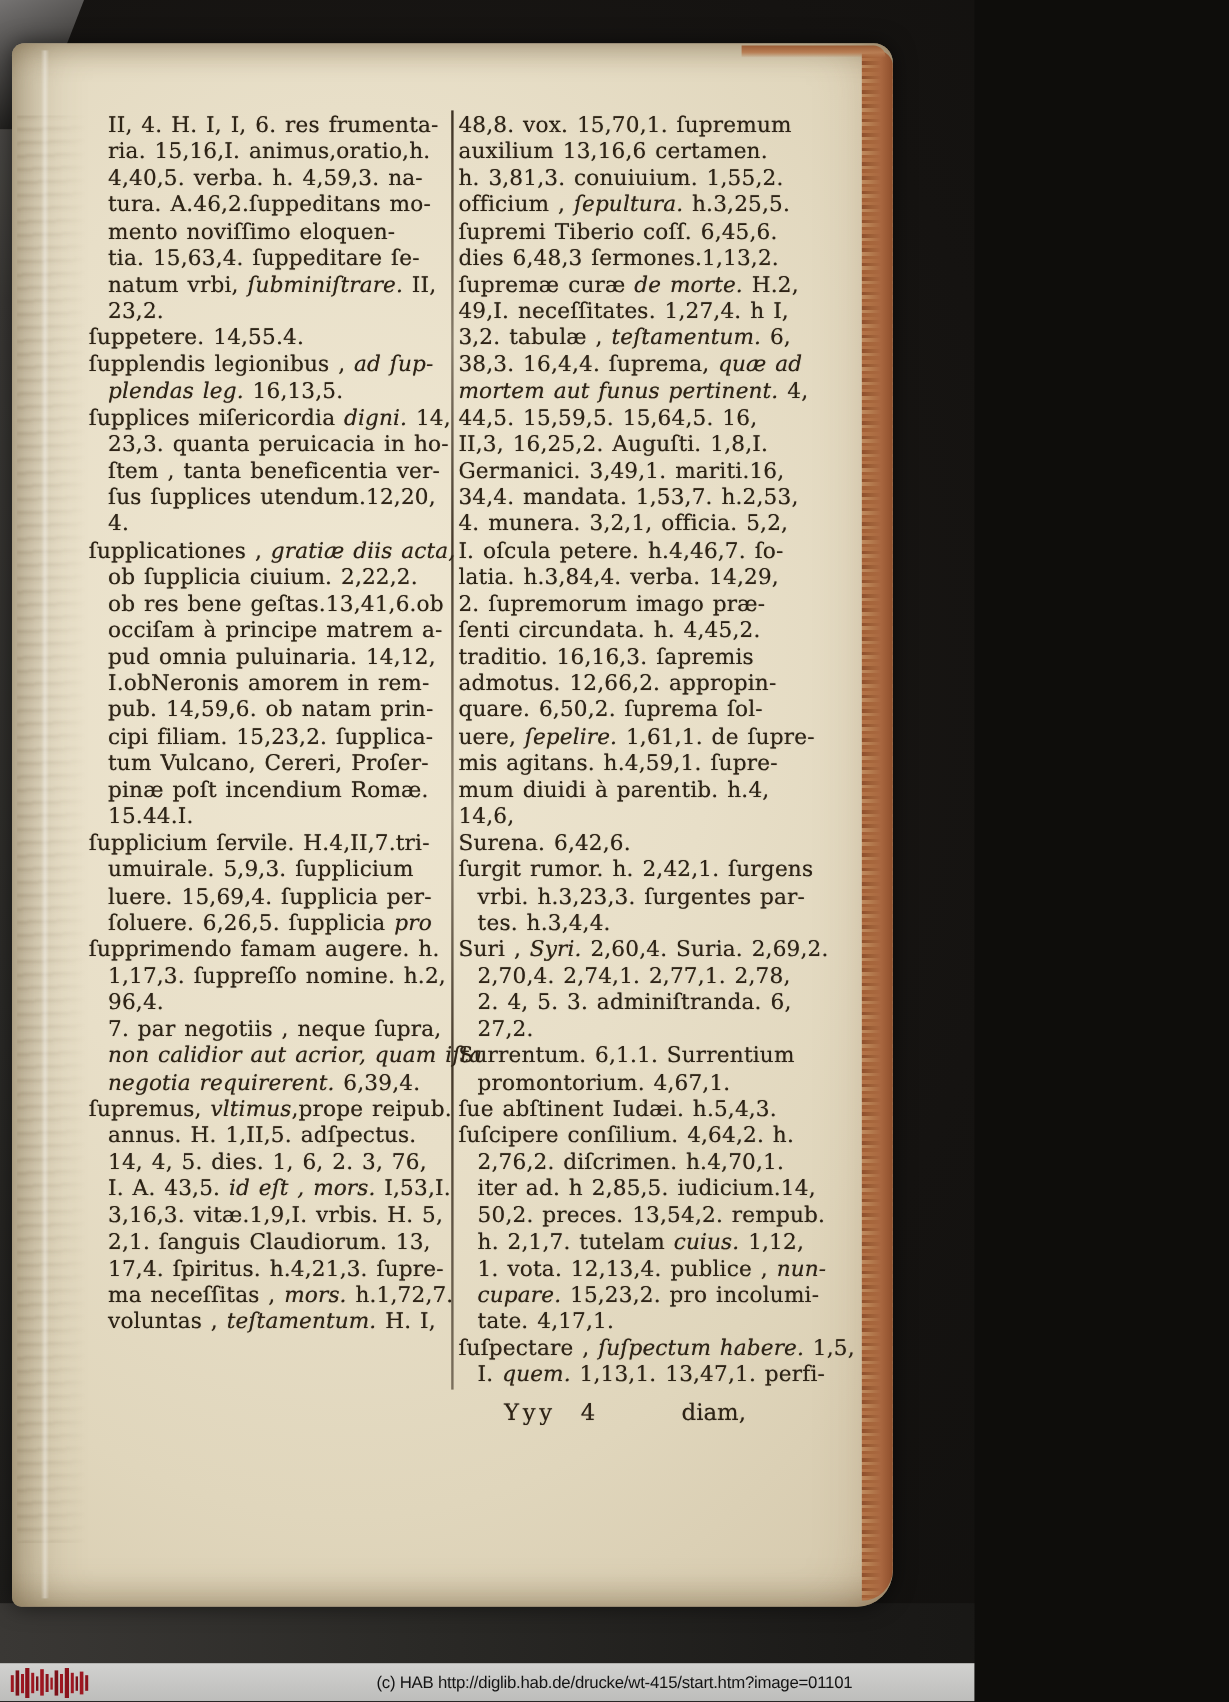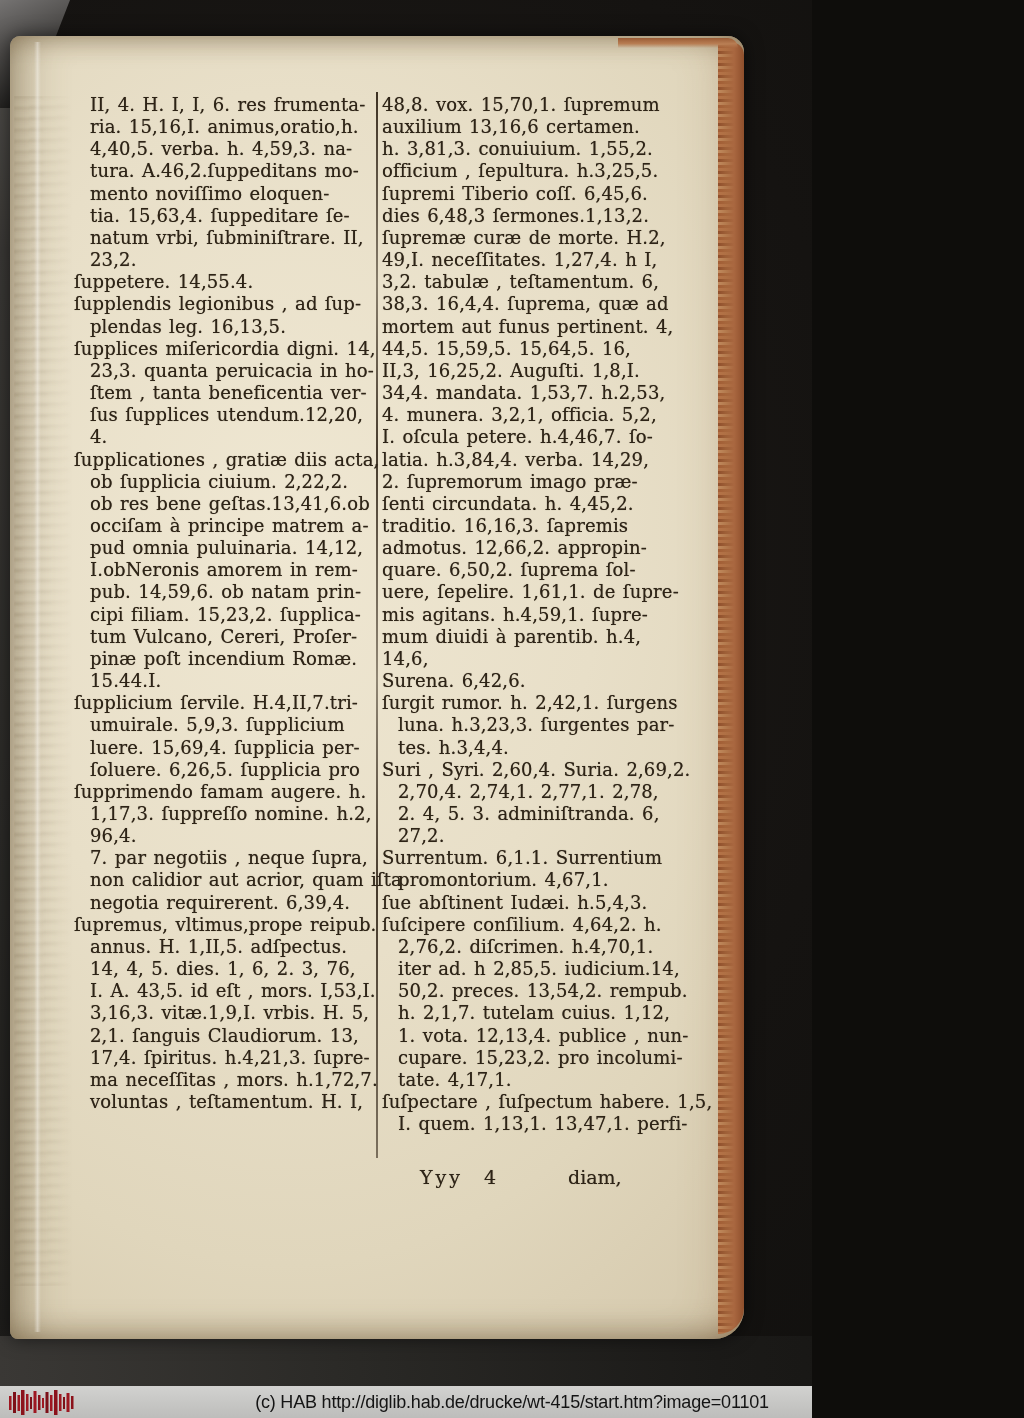--- a/index.html
+++ b/index.html
@@ -63,7 +63,7 @@
     letter-spacing:.15px;word-spacing:1.5px;
     text-shadow:0 0 .7px rgba(45,35,22,.65);}
   .tline.ind{padding-left:16px;}
-  .tline .it{letter-spacing:.1px;}
+  .tline .it{font-style:italic;letter-spacing:.1px;}
 
   .col-divider{position:absolute;left:366px;top:56px;width:2px;height:1066px;
     background:linear-gradient(180deg,

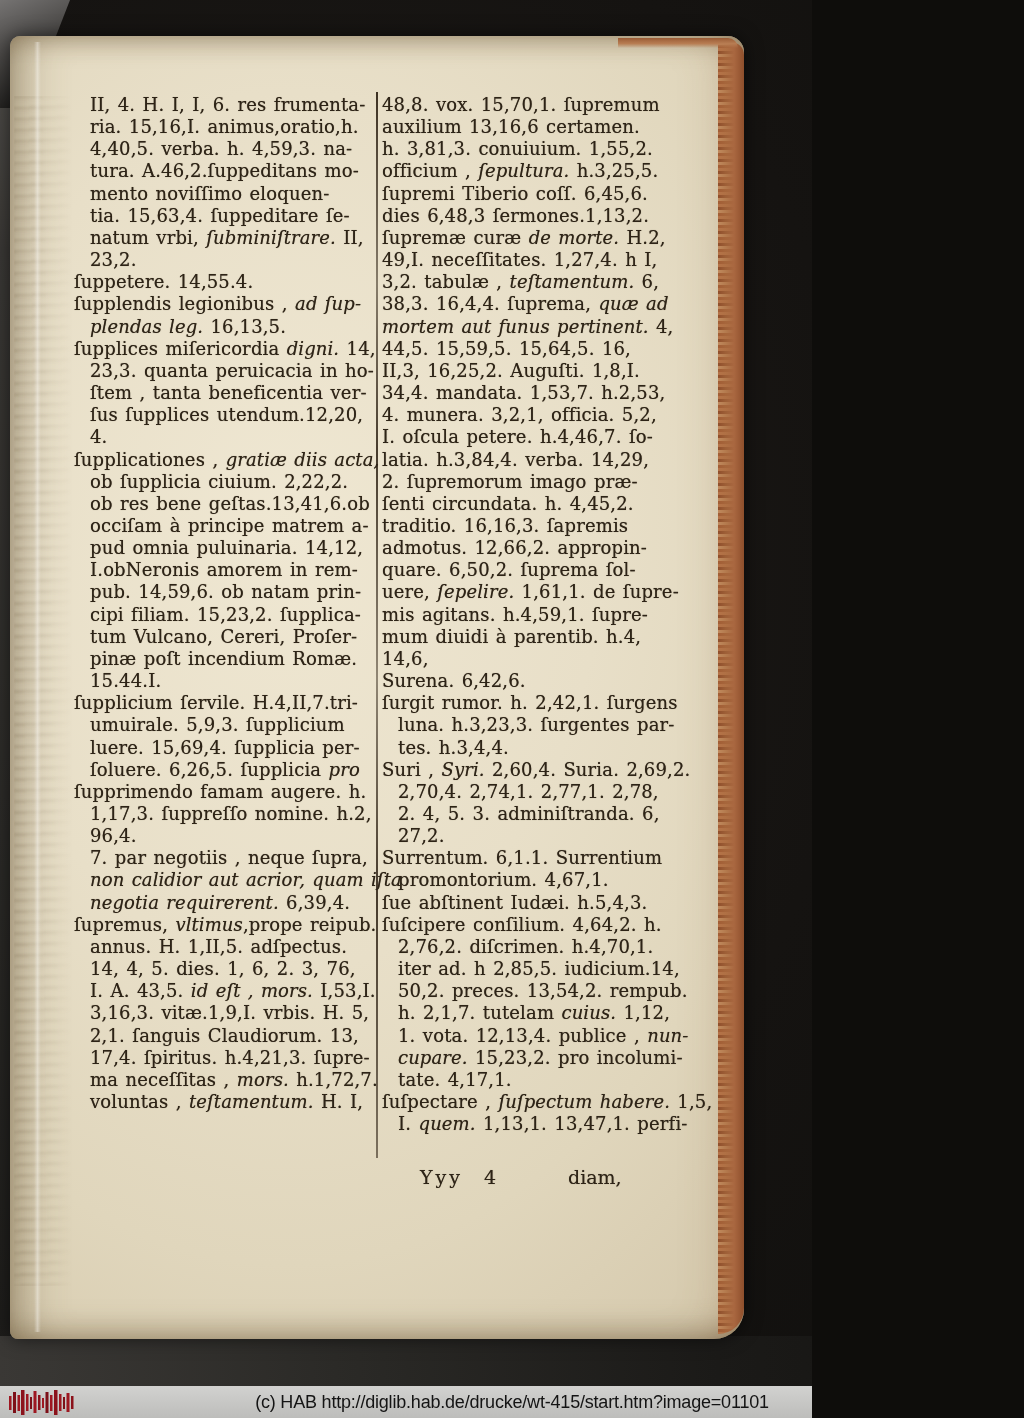--- a/index.html
+++ b/index.html
@@ -167,6 +167,7 @@
           <div class="tline"><span class="it">mortem aut funus pertinent.</span><span> 4,</span></div>
           <div class="tline"><span>44,5. 15,59,5. 15,64,5. 16,</span></div>
           <div class="tline"><span>II,3, 16,25,2. Auguſti. 1,8,I.</span></div>
+          <div class="tline"><span>Germanici. 3,49,1. mariti.16,</span></div>
           <div class="tline"><span>34,4. mandata. 1,53,7. h.2,53,</span></div>
           <div class="tline"><span>4. munera. 3,2,1, officia. 5,2,</span></div>
           <div class="tline"><span>I. oſcula petere. h.4,46,7. ſo-</span></div>

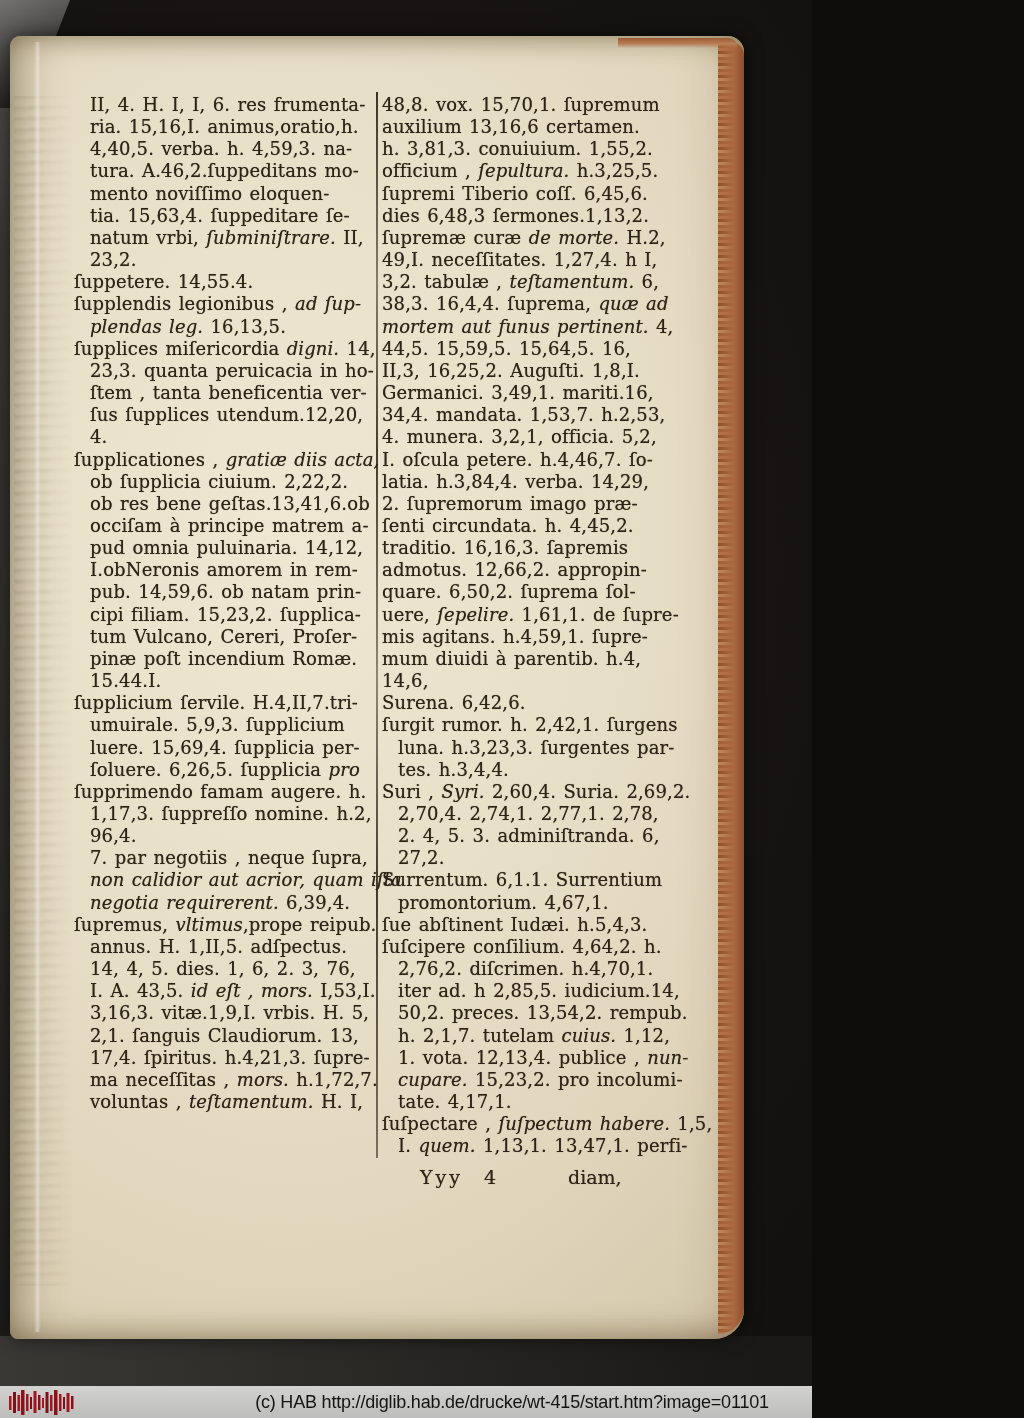--- a/index.html
+++ b/index.html
@@ -183,7 +183,7 @@
           <div class="tline"><span>14,6,</span></div>
           <div class="tline"><span>Surena. 6,42,6.</span></div>
           <div class="tline"><span>ſurgit rumor. h. 2,42,1. ſurgens</span></div>
-          <div class="tline ind"><span>luna. h.3,23,3. ſurgentes par-</span></div>
+          <div class="tline ind"><span>vrbi. h.3,23,3. ſurgentes par-</span></div>
           <div class="tline ind"><span>tes. h.3,4,4.</span></div>
           <div class="tline"><span>Suri , </span><span class="it">Syri.</span><span> 2,60,4. Suria. 2,69,2.</span></div>
           <div class="tline ind"><span>2,70,4. 2,74,1. 2,77,1. 2,78,</span></div>

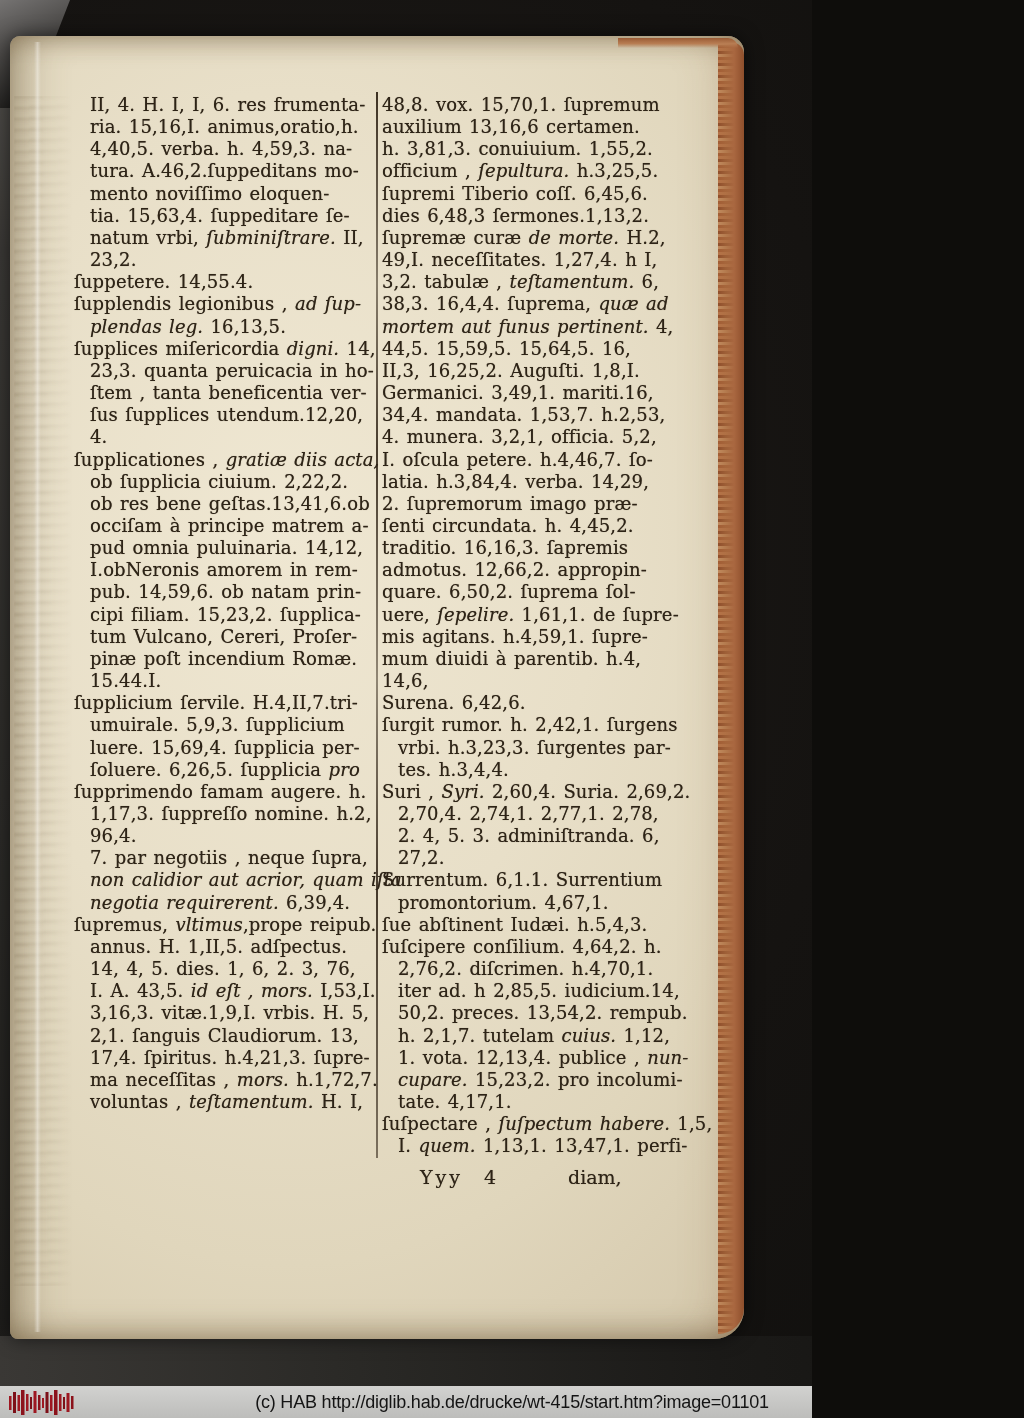--- a/index.html
+++ b/index.html
@@ -81,7 +81,7 @@
     display:flex;align-items:center;}
   .hab-logo{position:absolute;left:8px;top:3px;}
   .attribution{position:absolute;left:50%;transform:translateX(-50%);
-    font-family:"Liberation Sans",sans-serif;font-size:18px;letter-spacing:-.2px;
+    font-family:"Liberation Sans",sans-serif;font-size:14px;letter-spacing:-.2px;
     color:#141414;white-space:nowrap;}
   .right-group{position:absolute;right:2px;top:0;height:32px;display:flex;align-items:center;gap:8px;justify-content:center;}
   .dfg-logo{font-family:"DejaVu Sans",sans-serif;font-weight:800;font-size:36px;

